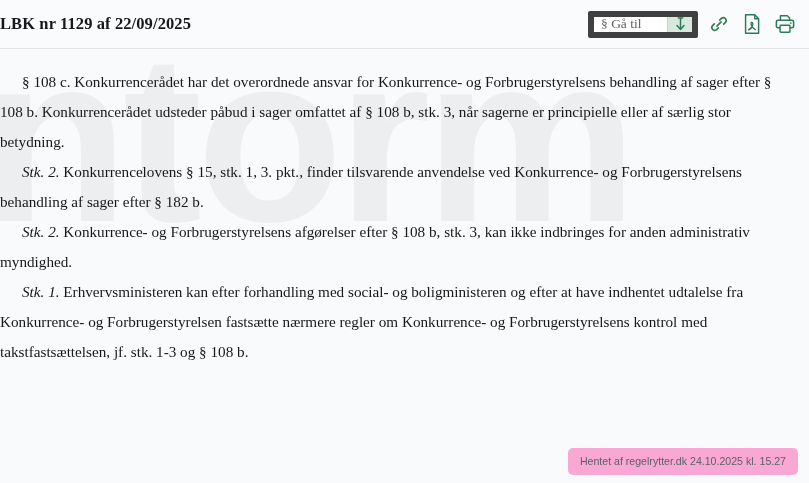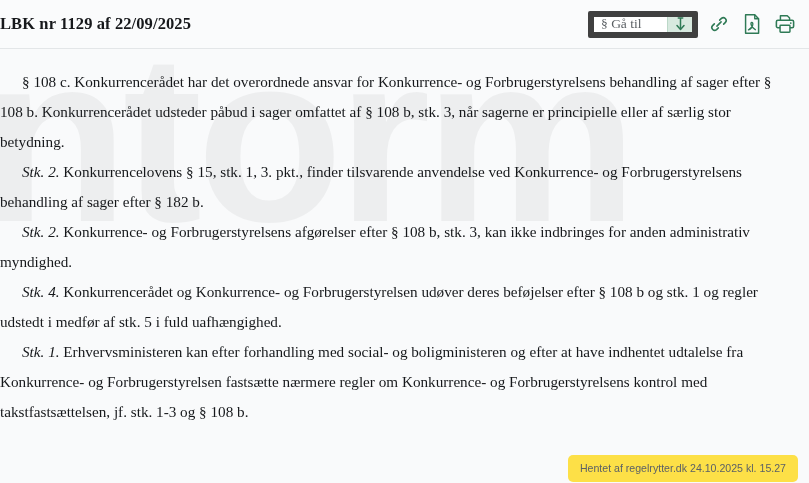--- a/index.html
+++ b/index.html
@@ -206,9 +206,6 @@
     <span class="stk-label">Stk. 2.</span><span> Konkurrence- og Forbrugerstyrelsens afgørelser efter § 108 b, stk. 3, kan ikke indbringes for anden administrativ myndighed.</span>
   </p>
   <p class="law-paragraph">
-    <span class="stk-label">Stk. 4.</span><span> Konkurrencerådet og Konkurrence- og Forbrugerstyrelsen udøver deres beføjelser efter § 108 b og stk. 1 og regler udstedt i medfør af stk. 5 i fuld uafhængighed.</span>
-  </p>
-  <p class="law-paragraph">
     <span class="stk-label">Stk. 1.</span><span> Erhvervsministeren kan efter forhandling med social- og boligministeren og efter at have indhentet udtalelse fra Konkurrence- og Forbrugerstyrelsen fastsætte nærmere regler om Konkurrence- og Forbrugerstyrelsens kontrol med takstfastsættelsen, jf. stk. 1-3 og § 108 b.</span>
   </p>
 </main>

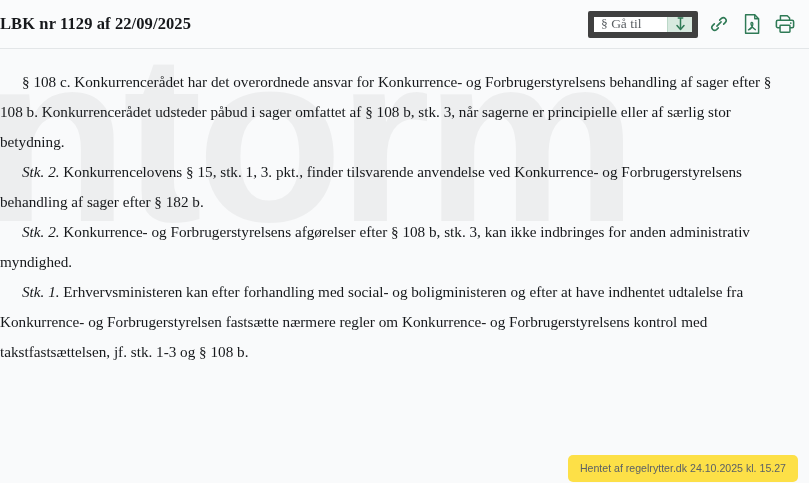--- a/index.html
+++ b/index.html
@@ -133,9 +133,9 @@
   #fetch-badge {
     position: absolute;
     right: 11px;
-    bottom: 1px;
+    bottom: 8px;
     z-index: 6;
-    background: #fde047;
+    background: #f9a8d4;
     border-radius: 5px;
     padding: 7px 12px 8px 12px;
     font-family: "Liberation Sans", "DejaVu Sans", sans-serif;

